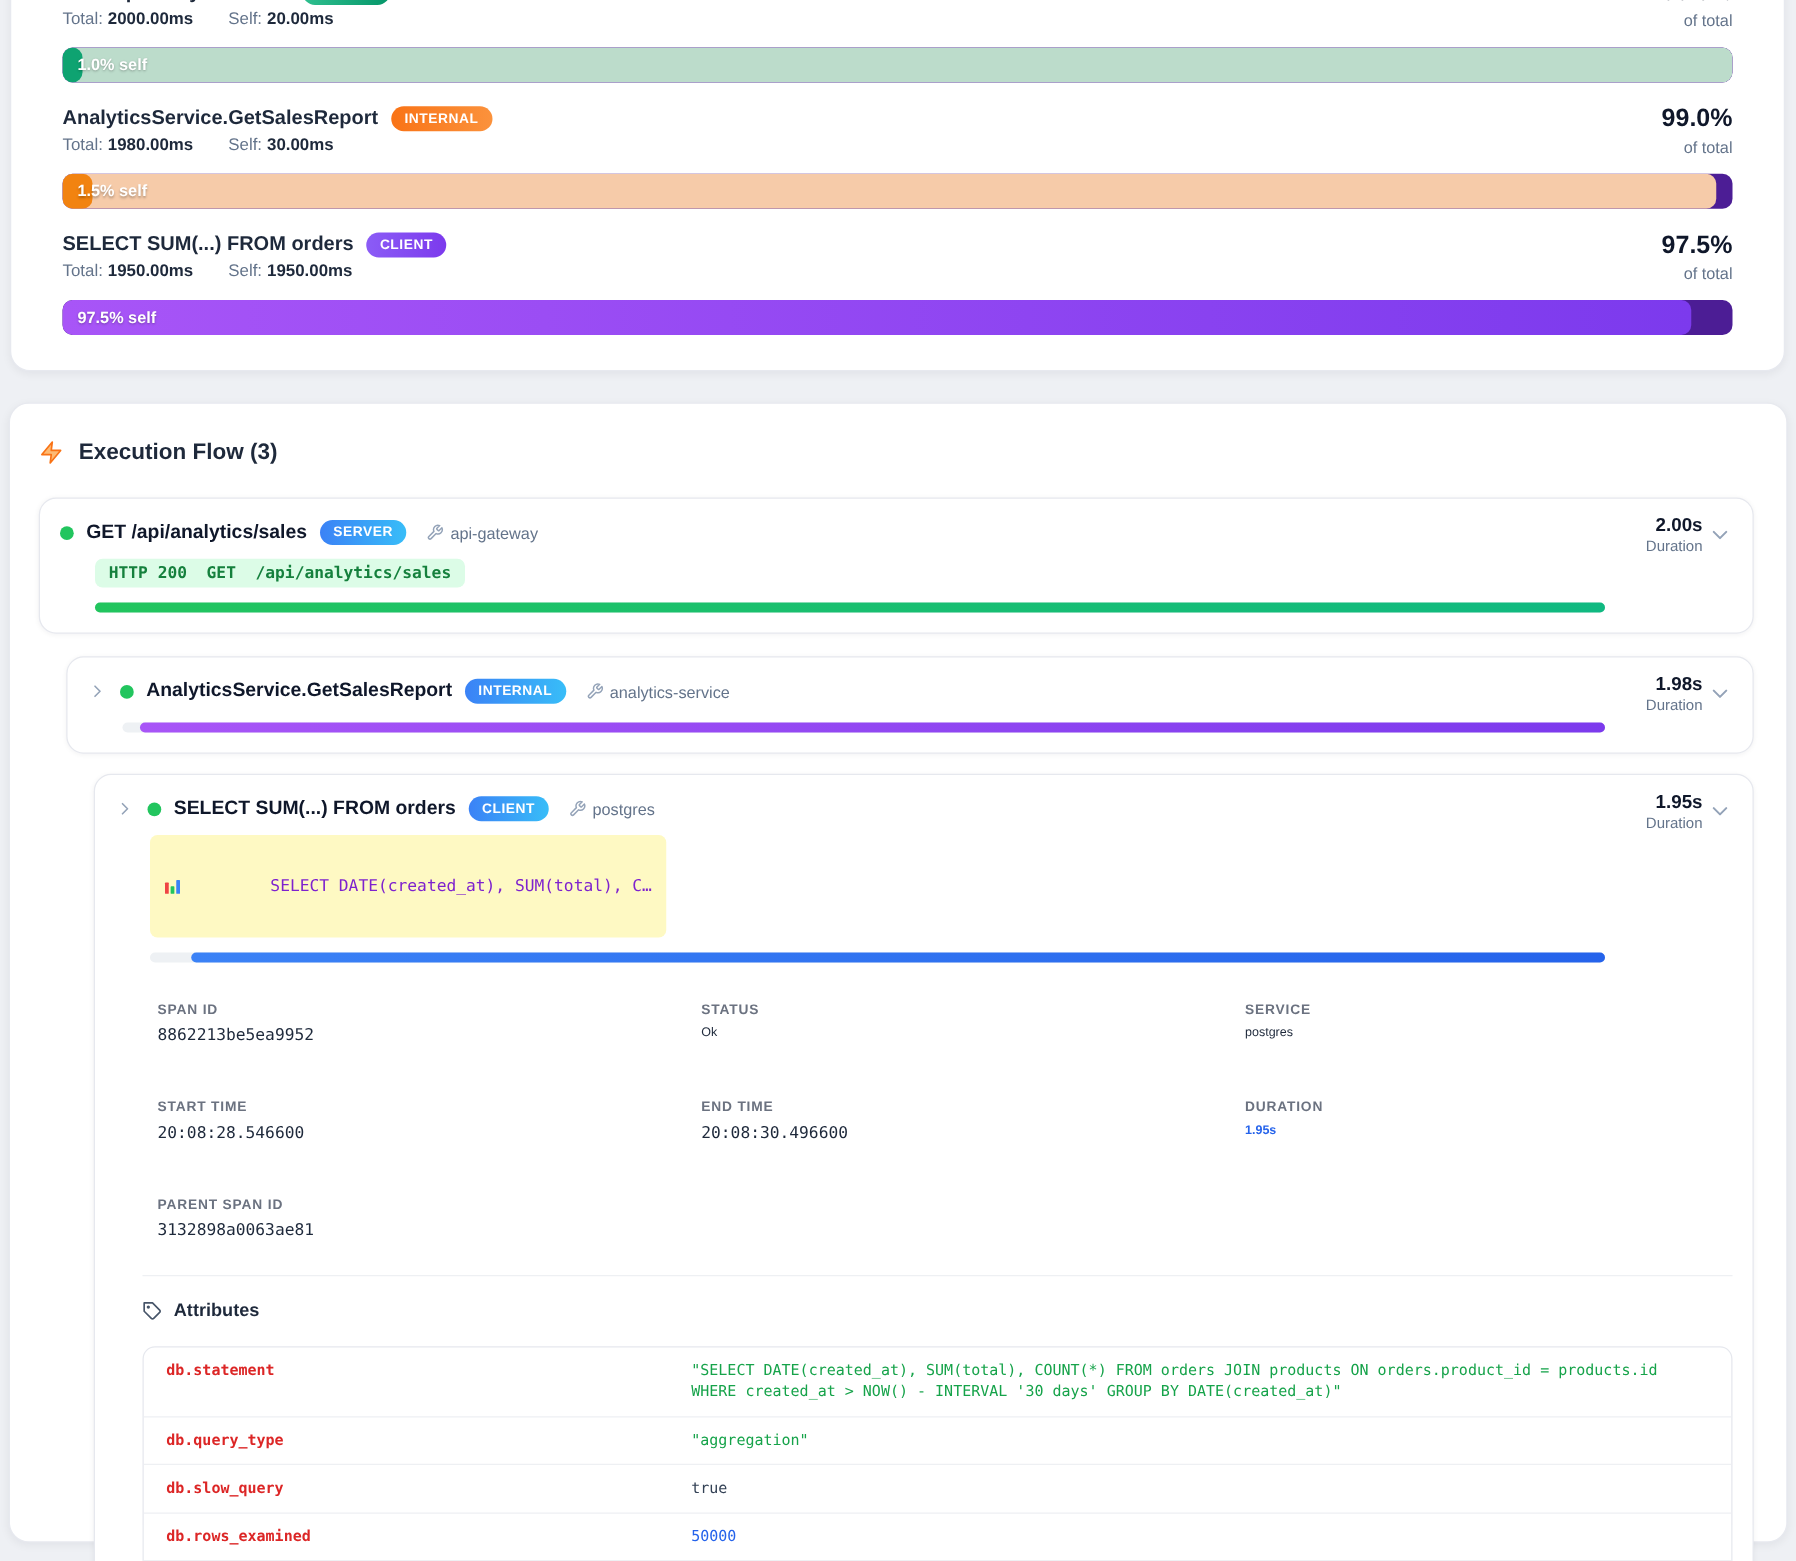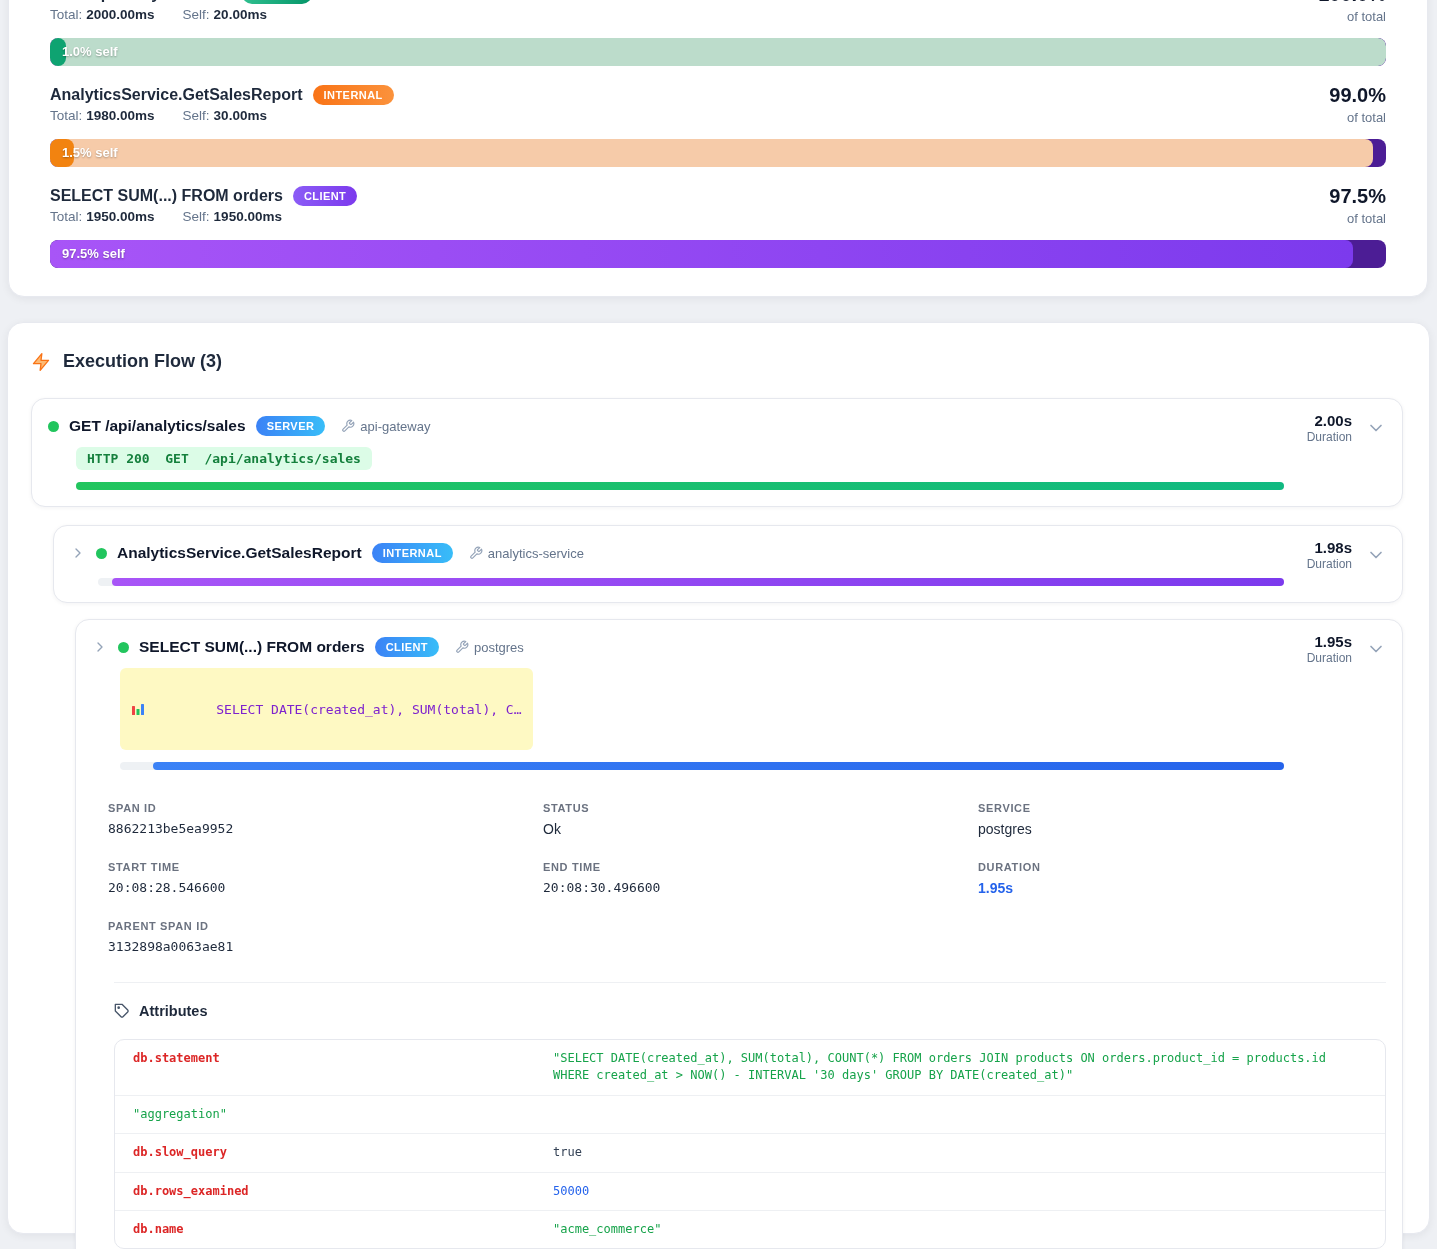--- a/index.html
+++ b/index.html
@@ -45,7 +45,7 @@
   .span-title { font-size:15.5px; font-weight:700; color:#0f172a; }
   .service { display:flex; align-items:center; gap:5px; color:#64748b; font-size:13px; margin-left:6px; }
   .dot { width:11px; height:11px; border-radius:50%; background:#22c55e; flex:none; }
-  .right-block { position:absolute; right:16px; top:13px; display:flex; align-items:center; gap:14px; }
+  .right-block { position:absolute; right:16px; top:13px; display:flex; align-items:center; gap:4px; }
   .dur-val { font-size:15px; font-weight:700; color:#0f172a; text-align:right; }
   .dur-lbl { font-size:12px; color:#64748b; text-align:right; margin-top:1px; }
   .chip { display:inline-flex; align-items:center; gap:7px; margin:8px 0 0 28px; padding:4px 11px; border-radius:6px;

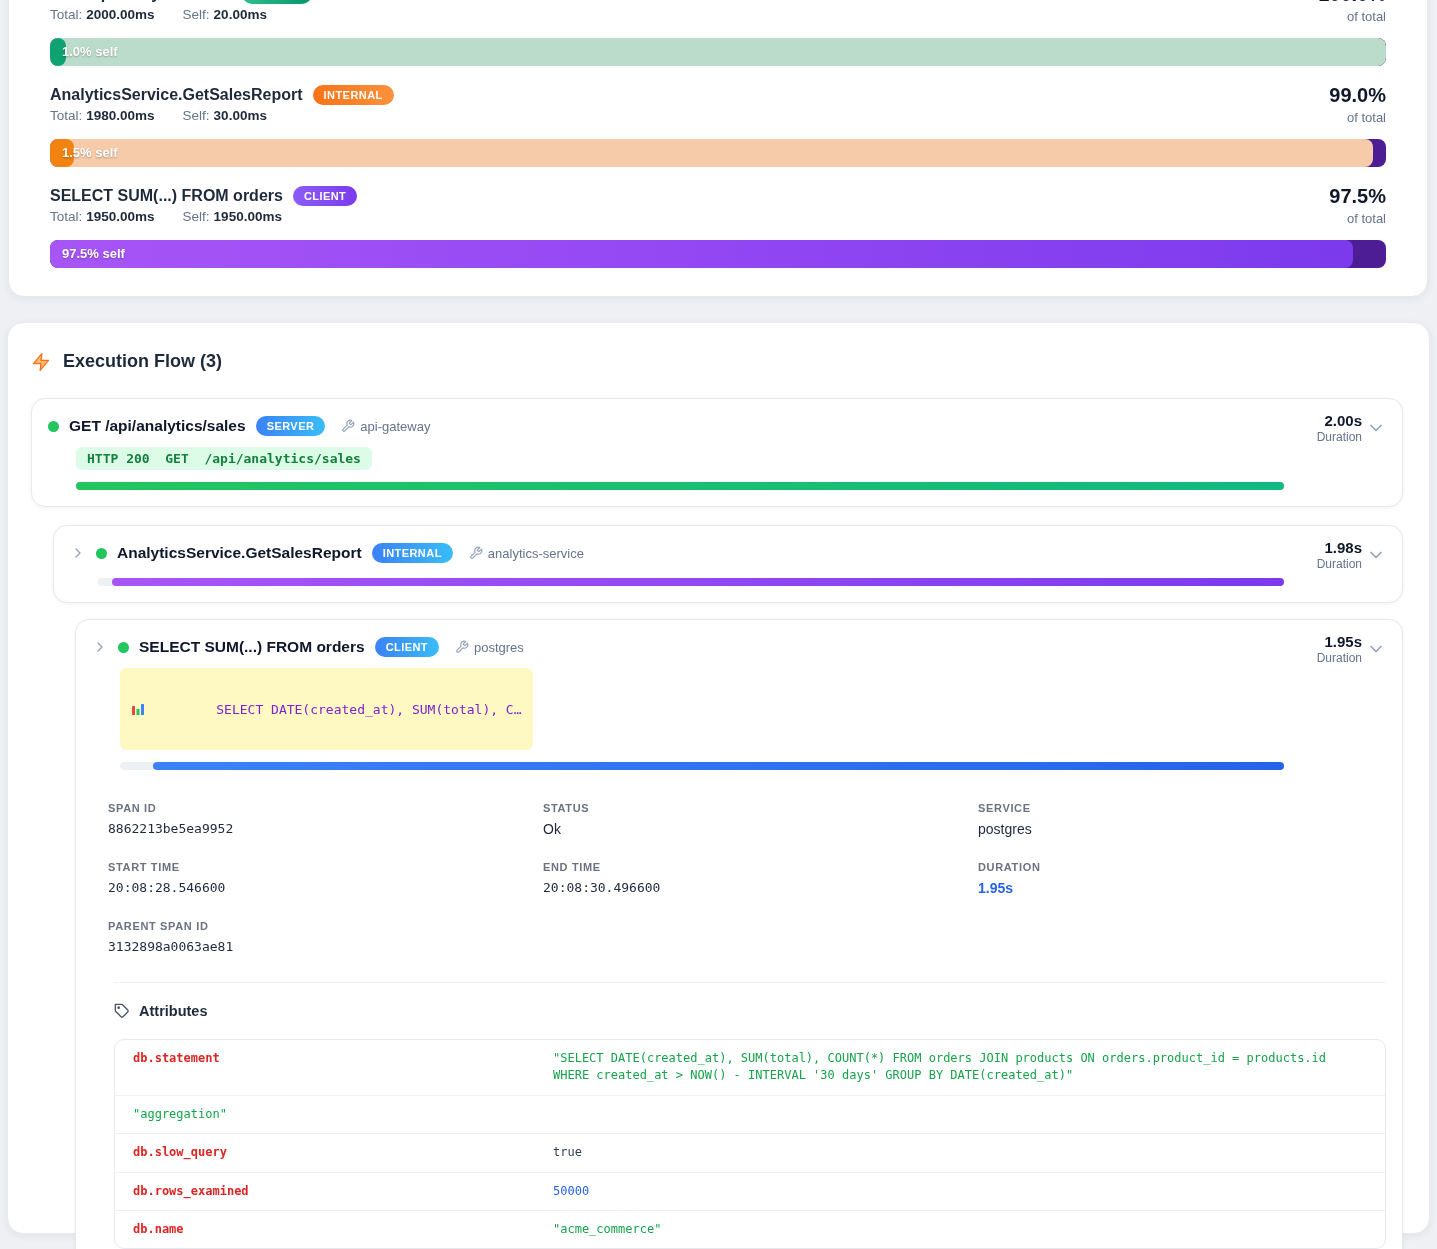--- a/index.html
+++ b/index.html
@@ -59,7 +59,7 @@
   .tl-blue   { background:linear-gradient(90deg,#3b82f6,#2563eb); }
 
   
-  .details { display:grid; grid-template-columns:435px 435px 1fr; row-gap:24px; margin:32px 0 0 16px; }
+  .details { display:grid; grid-template-columns:435px 435px 1fr; row-gap:44px; margin:32px 0 0 34px; }
   .field-label { font-size:11px; font-weight:700; letter-spacing:.06em; color:#6b7280; text-transform:uppercase; }
   .field-value { margin-top:7px; font-size:14px; color:#1e293b; }
   .mono { font-family:"DejaVu Sans Mono", monospace; font-size:13px; }

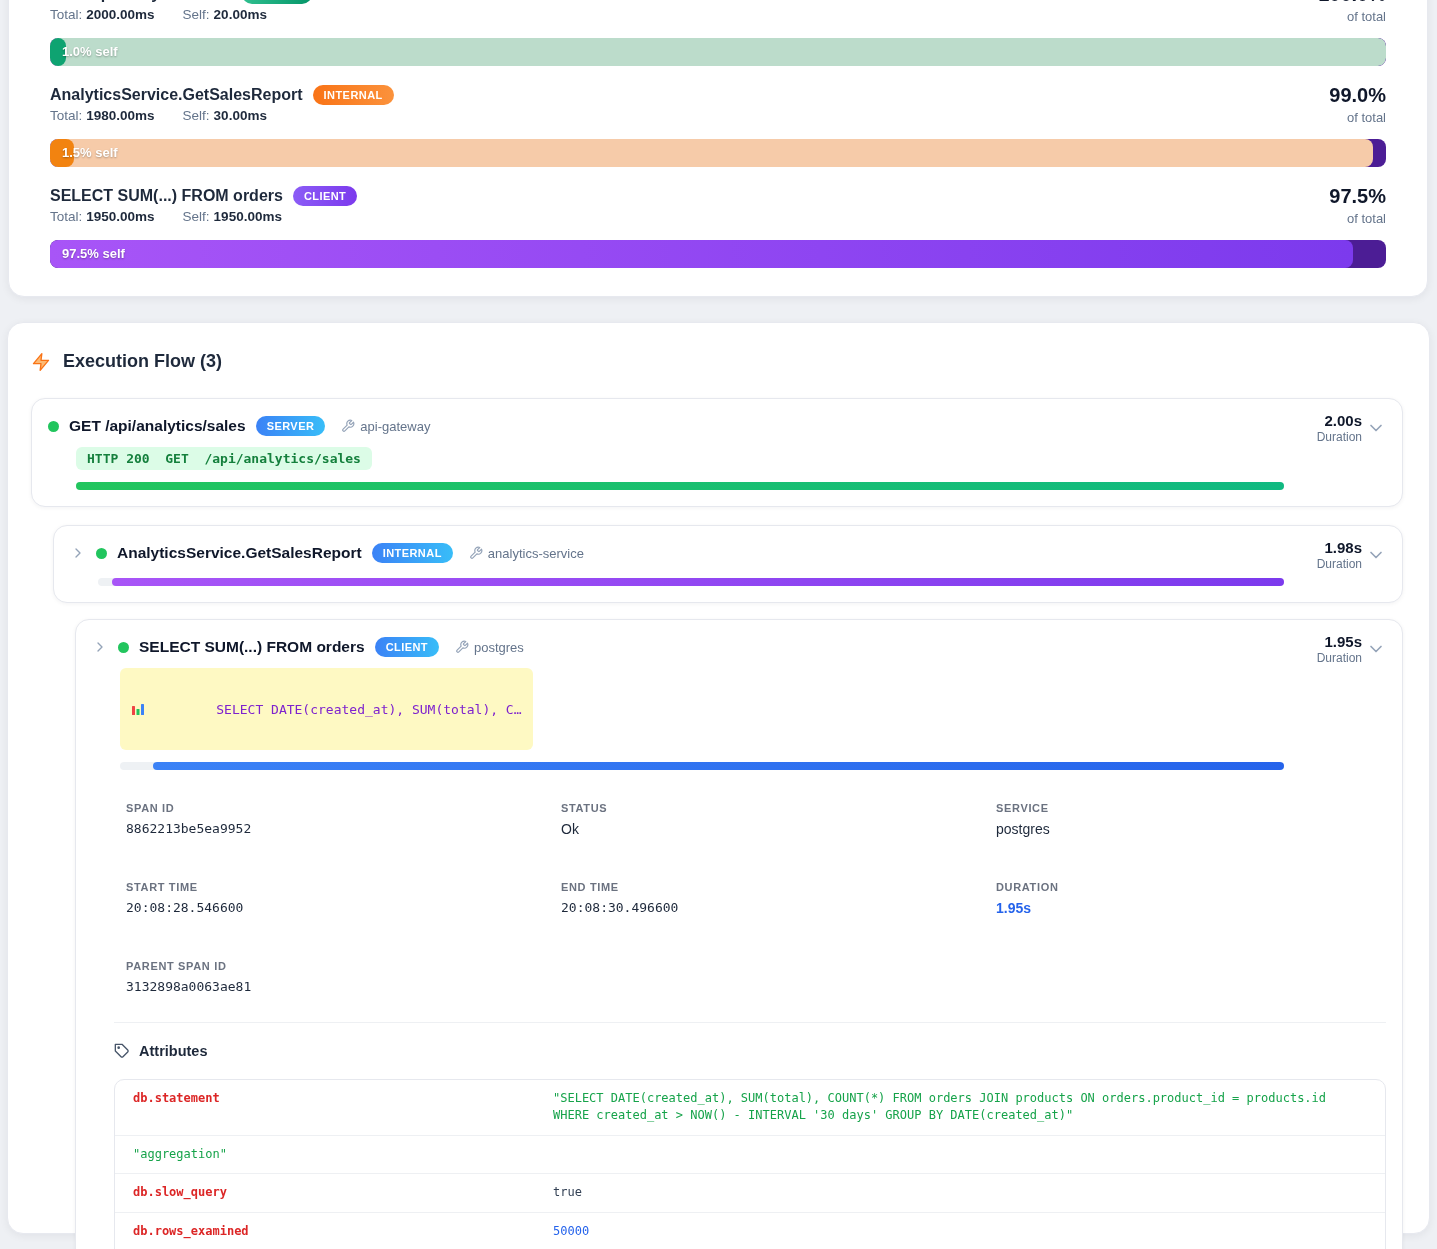--- a/index.html
+++ b/index.html
@@ -61,7 +61,7 @@
   
   .details { display:grid; grid-template-columns:435px 435px 1fr; row-gap:44px; margin:32px 0 0 34px; }
   .field-label { font-size:11px; font-weight:700; letter-spacing:.06em; color:#6b7280; text-transform:uppercase; }
-  .field-value { margin-top:7px; font-size:14px; color:#1e293b; }
+  .field-value { margin-top:7px; font-size:10px; color:#1e293b; }
   .mono { font-family:"DejaVu Sans Mono", monospace; font-size:13px; }
   .v-blue { color:#2563eb; font-weight:700; }
 

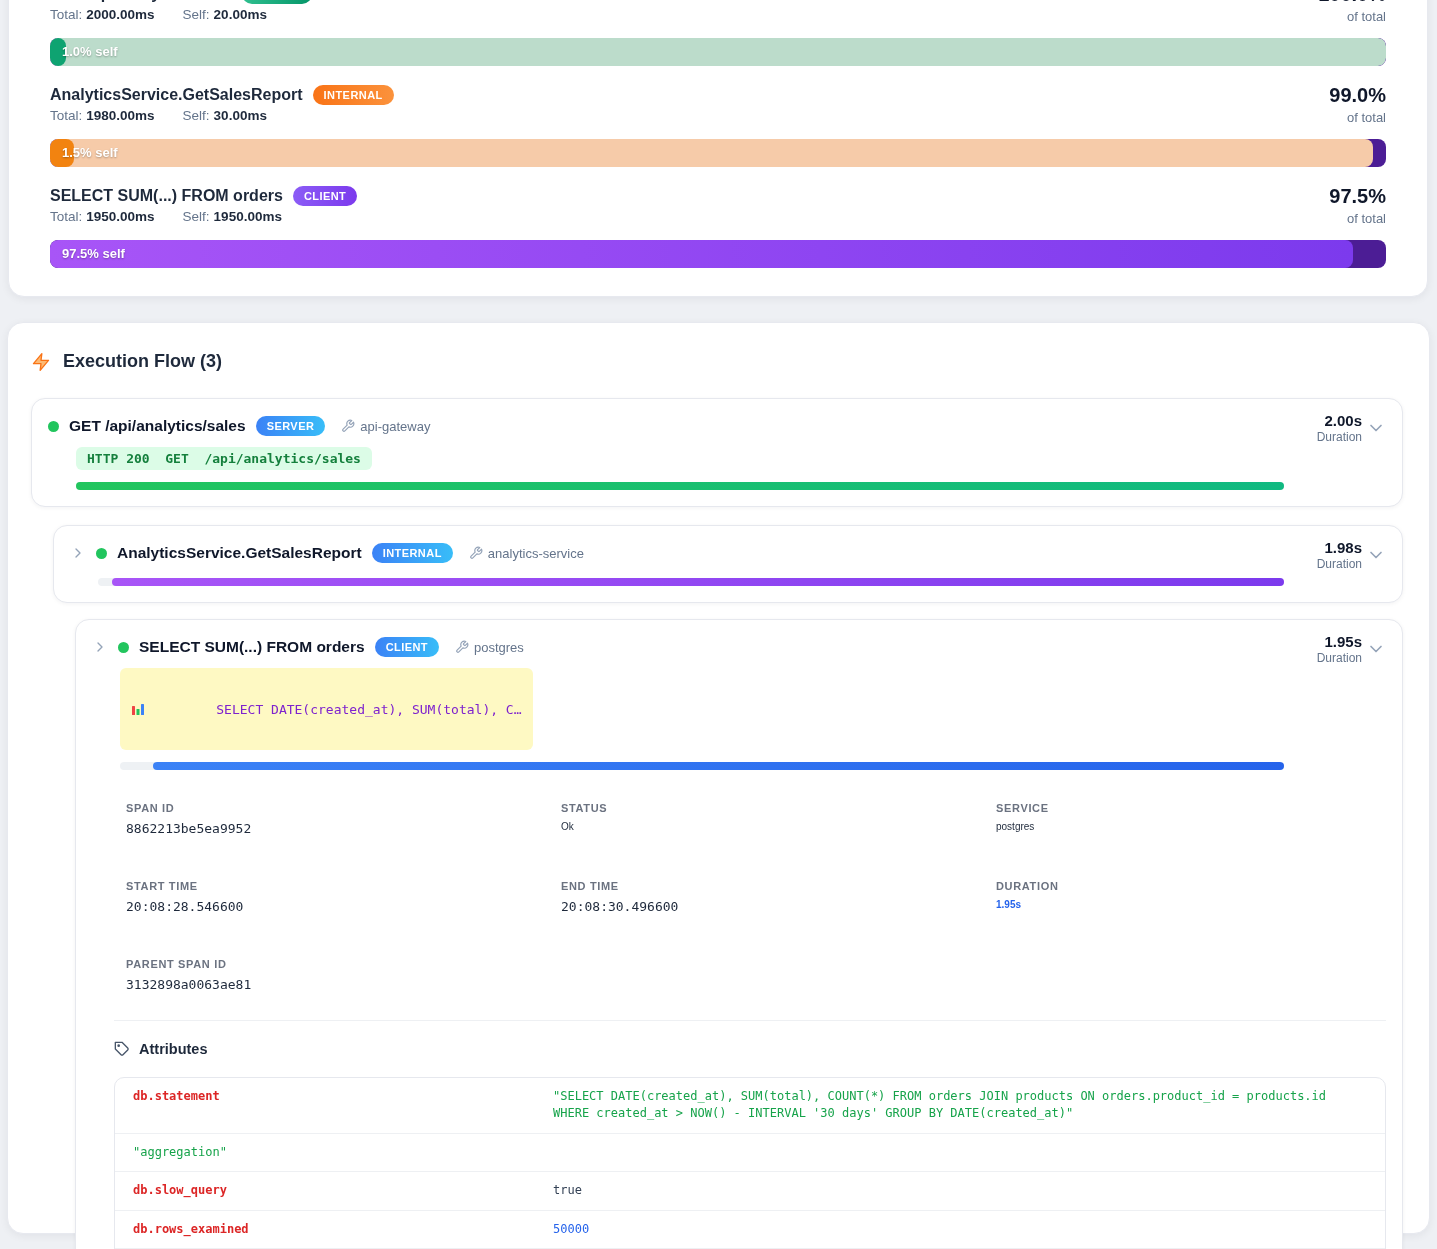--- a/index.html
+++ b/index.html
@@ -327,6 +327,7 @@
             <span class="attr-val val-string">"SELECT DATE(created_at), SUM(total), COUNT(*) FROM orders JOIN products ON orders.product_id = products.id WHERE created_at &gt; NOW() - INTERVAL '30 days' GROUP BY DATE(created_at)"</span>
           </div>
           <div class="attr-row">
+            <span class="attr-key">db.query_type</span>
             <span class="attr-val val-string">"aggregation"</span>
           </div>
           <div class="attr-row">

